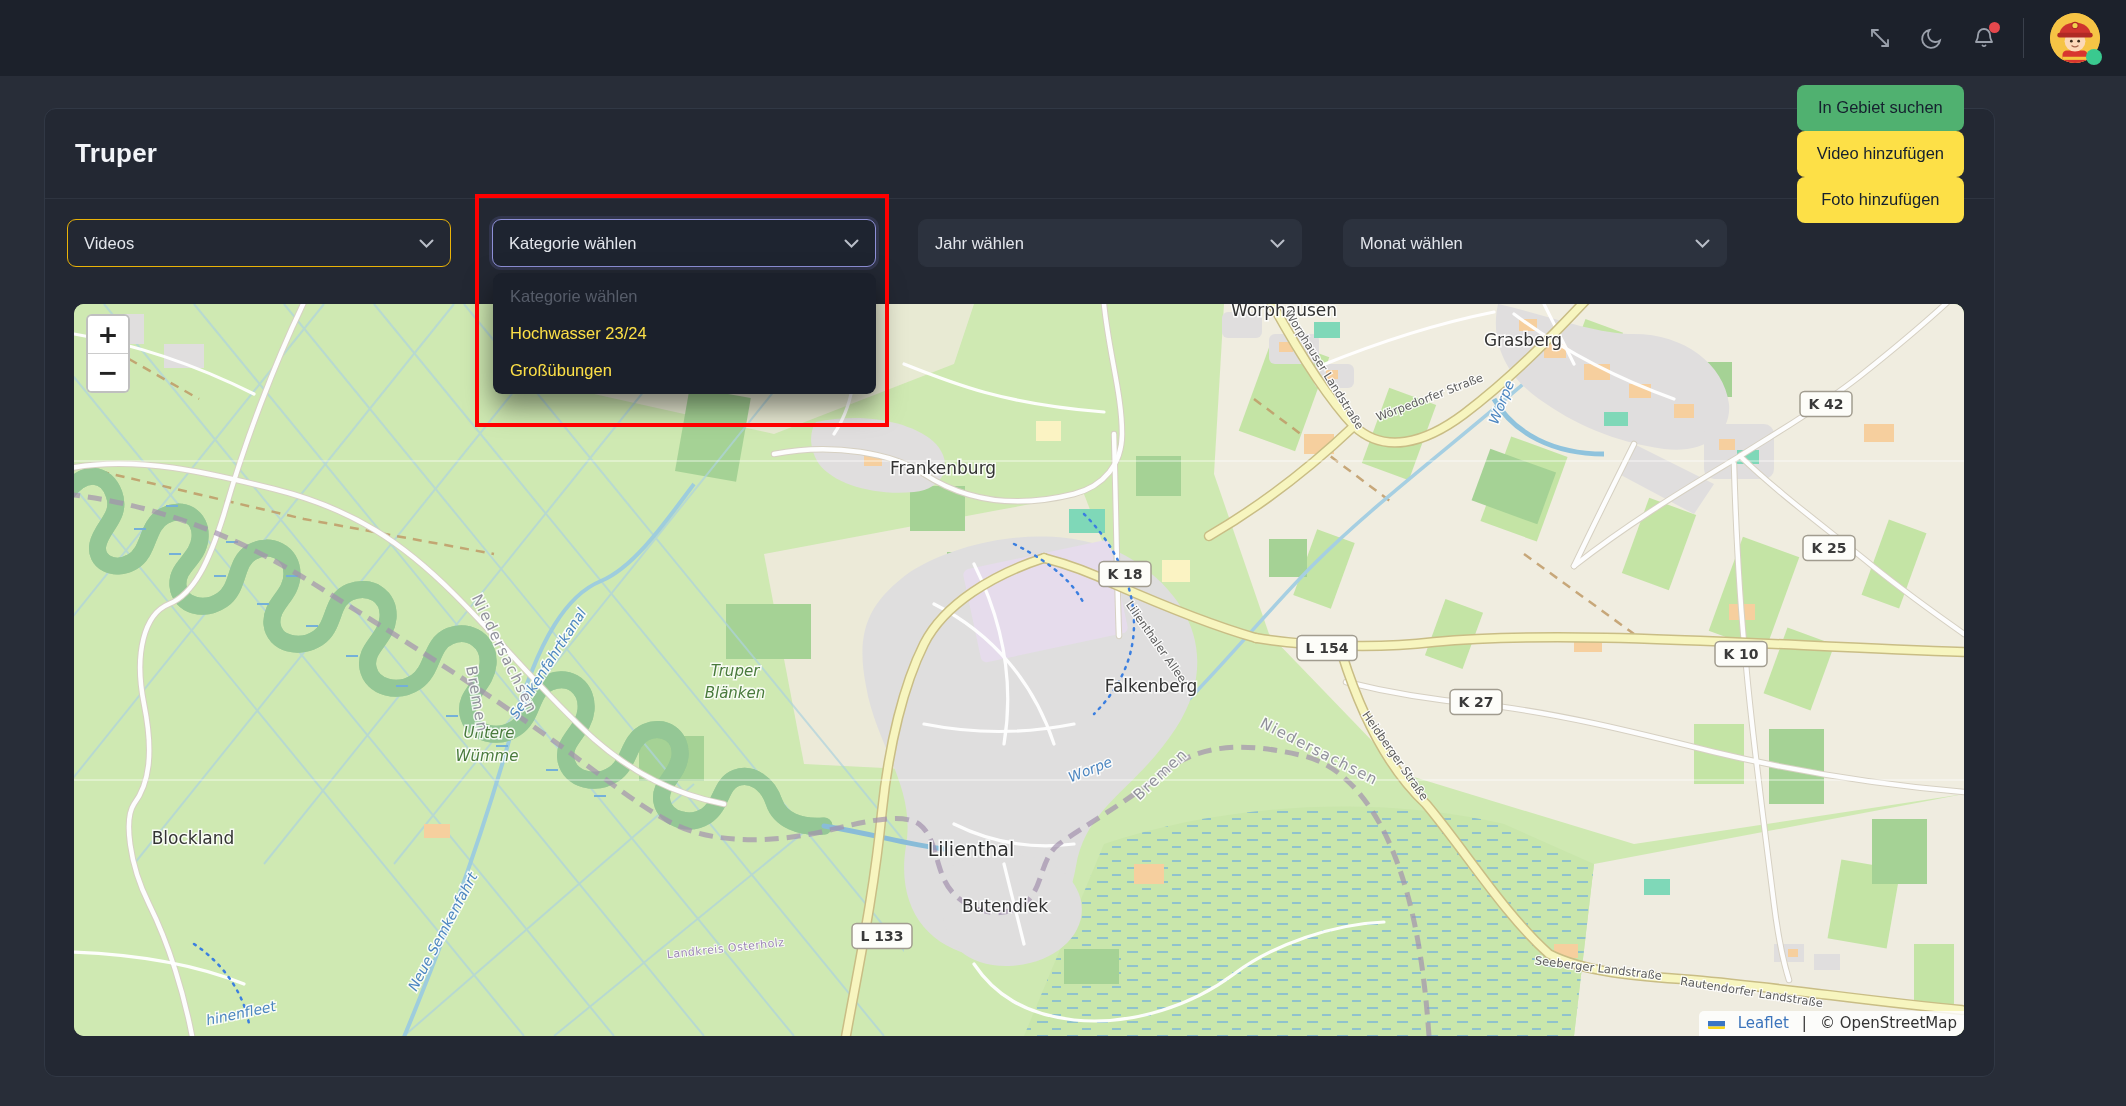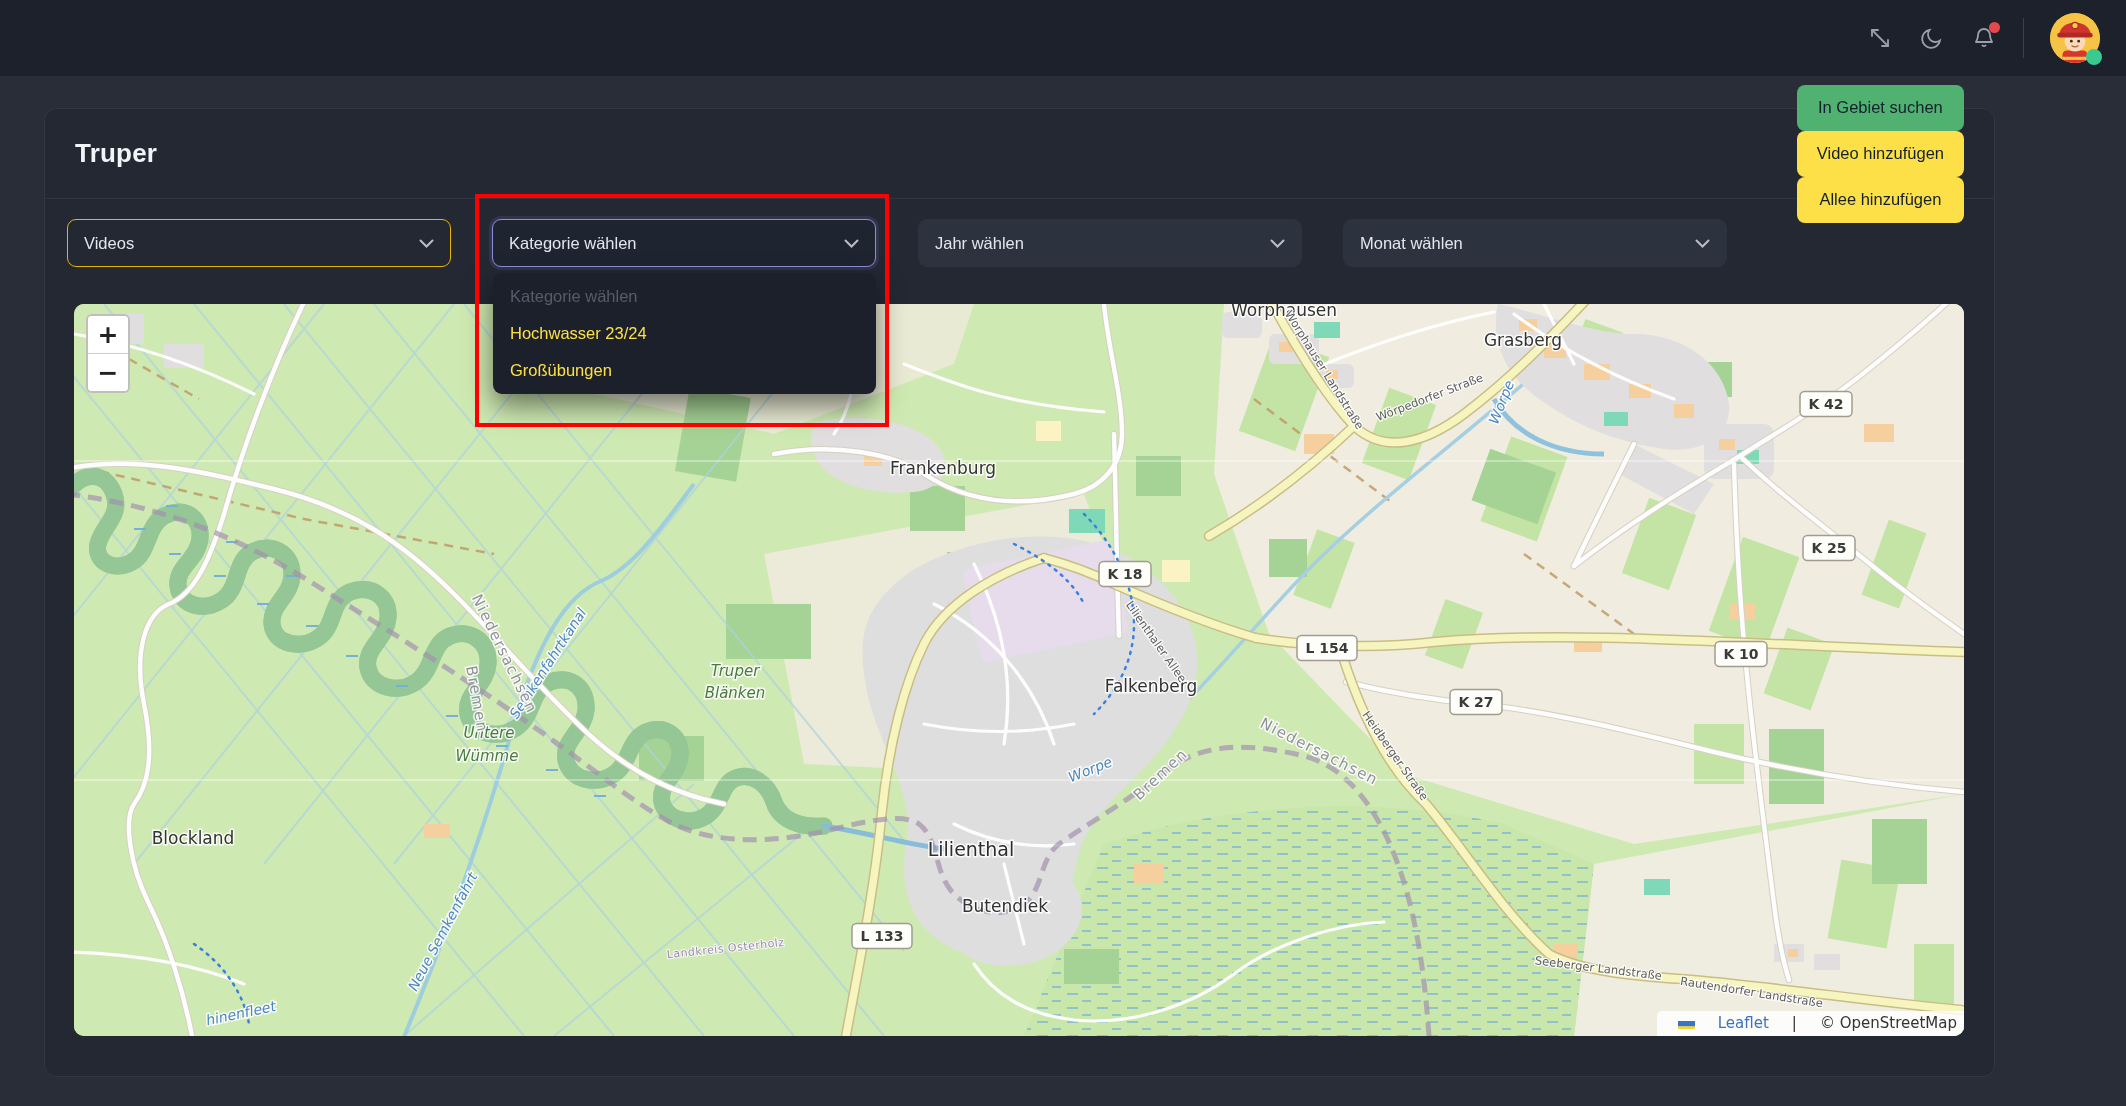--- a/index.html
+++ b/index.html
@@ -121,7 +121,7 @@
     <div class="header-actions">
       <button class="btn btn-green">In Gebiet suchen</button>
       <button class="btn btn-blue">Video hinzufügen</button>
-      <button class="btn btn-blue">Allee hinzufügen</button>
+      <button class="btn btn-blue">Foto hinzufügen</button>
     </div>
   </div>
 

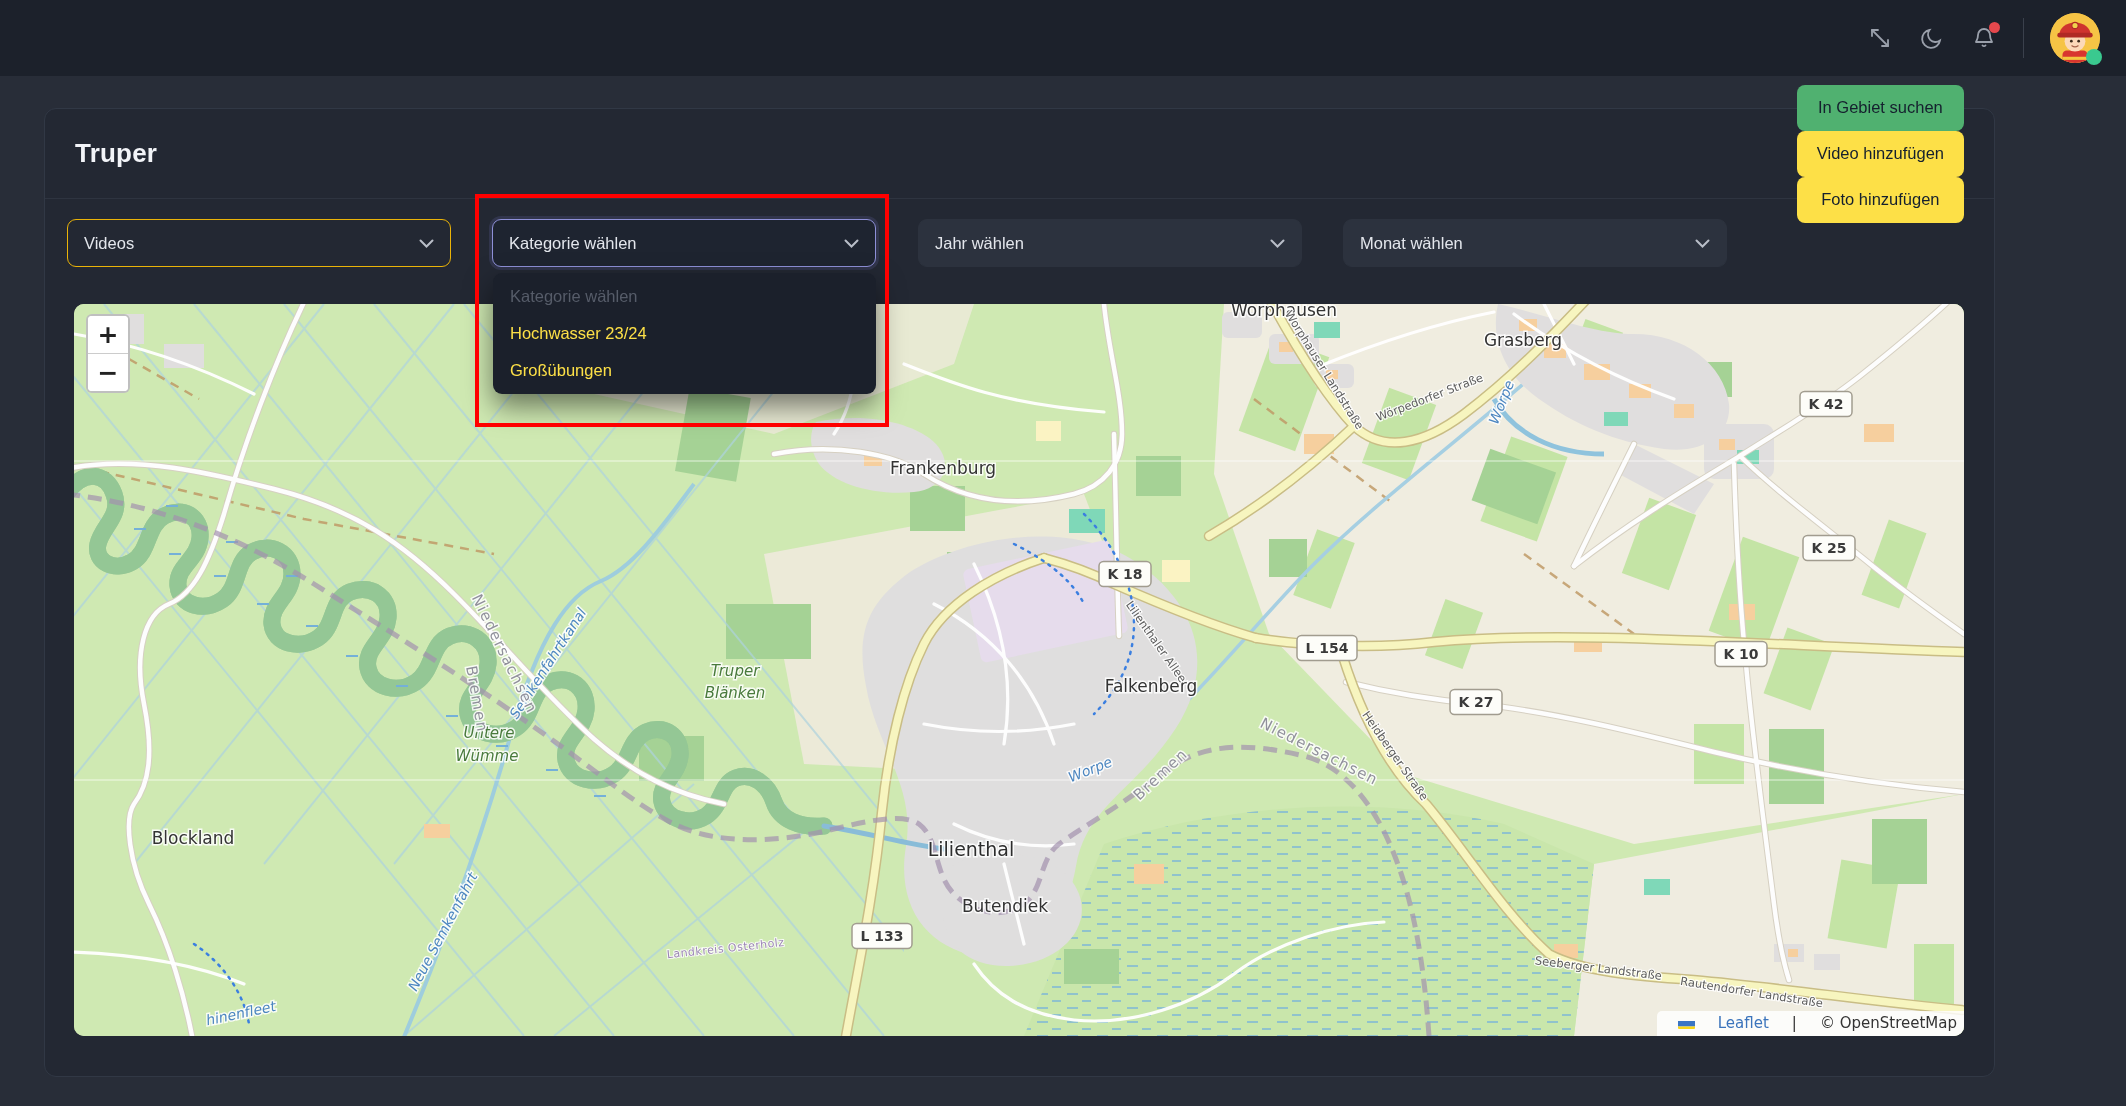--- a/index.html
+++ b/index.html
@@ -54,8 +54,8 @@
   .zoom-btn{width:100%;height:37px;display:flex;align-items:center;justify-content:center;font-size:25px;
     font-weight:700;color:#222;cursor:pointer;background:#fff;font-family:"DejaVu Sans",sans-serif;}
   .zoom-btn:first-child{border-bottom:1px solid #ccc;}
-  .attribution{position:absolute;right:0;bottom:0;background:rgba(255,255,255,.82);padding:3px 7px 4px 21px;
-    font-size:15px;color:#333;border-top-left-radius:5px;z-index:20;display:flex;align-items:center;gap:23px;
+  .attribution{position:absolute;right:0;bottom:0;background:rgba(255,255,255,.82);padding:3px 7px 4px 9px;
+    font-size:15px;color:#333;border-top-left-radius:5px;z-index:20;display:flex;align-items:center;gap:13px;
     font-family:"DejaVu Sans",sans-serif;margin-top:28px;}
   .attribution a{color:#3b74bc;text-decoration:none;cursor:pointer;}
   .flag{display:inline-block;width:17px;height:11px;border-radius:1px;overflow:hidden;}

